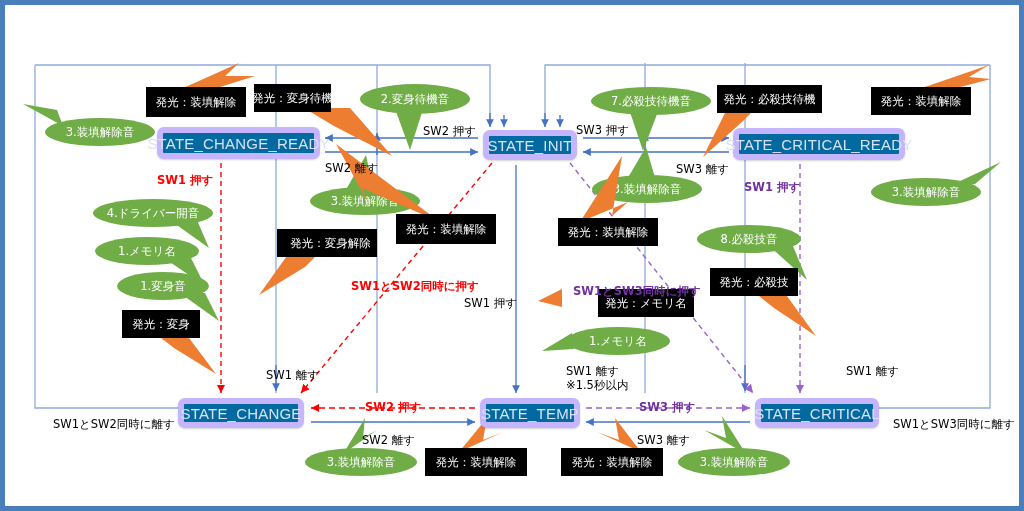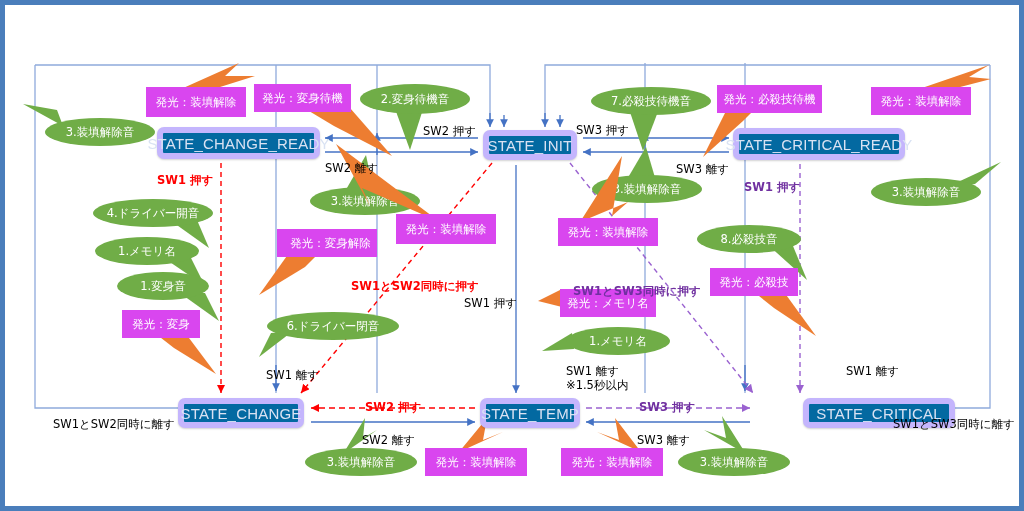--- a/index.html
+++ b/index.html
@@ -48,7 +48,7 @@
     white-space:nowrap;
     font-family:"DejaVu Sans","Liberation Sans",sans-serif;
   }
-  .callout.orange .body{background:#d946ef;}
+  .callout.orange .body{background:#000000;}
   .callout.green  .body{background:#70ad47;border-radius:50%/50%;}
   .callout svg{position:absolute;overflow:visible;}
 

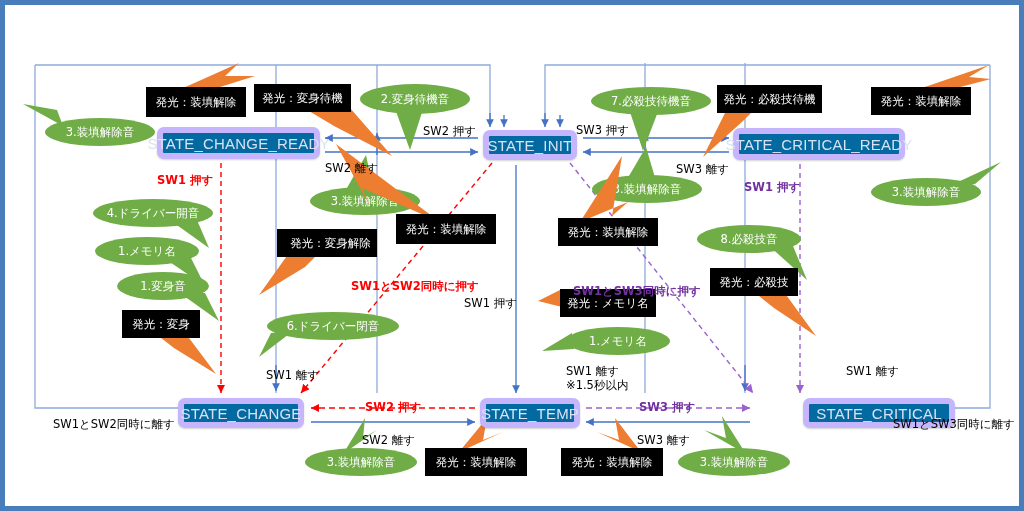--- a/index.html
+++ b/index.html
@@ -169,7 +169,7 @@
       <svg width="130" height="70" style="left:50px;top:24px;">
           <path d="M0,0 L46,0 L88,48 L30,18 Z" fill="#ed7d31"></path>
         </svg>
-      <div class="body" style="width:97px;height:28px;">
+      <div class="body" style="width:77px;height:28px;">
           <span>発光：変身待機</span>
         </div>
     </div>

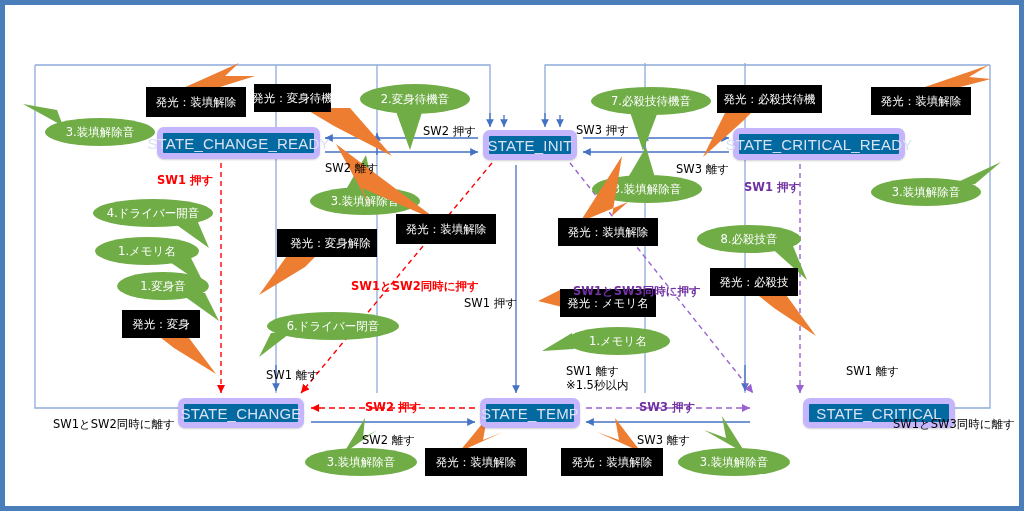--- a/index.html
+++ b/index.html
@@ -340,7 +340,7 @@
       <svg width="50" height="40" style="left:-22px;top:-2px;">
           <path d="M24,2 L0,14 L24,20 Z" fill="#ed7d31"></path>
         </svg>
-      <div class="body" style="width:96px;height:28px;">
+      <div class="body" style="width:96px;height:28px;margin-left:38px;">
           <span>発光：メモリ名</span>
         </div>
     </div>

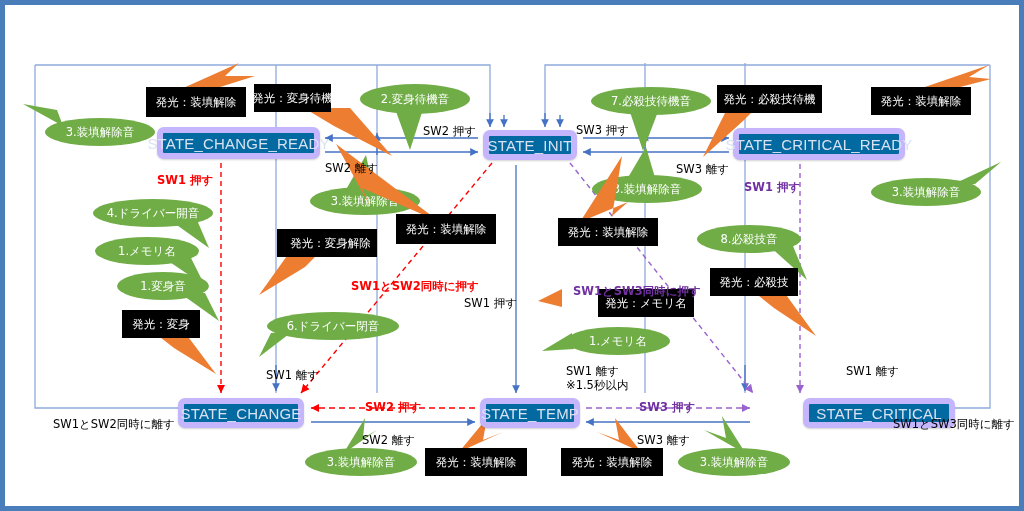--- a/index.html
+++ b/index.html
@@ -255,14 +255,6 @@
         </div>
     </div>
 
-    <div class="callout green" style="left:262px;top:307px;">
-      <svg width="60" height="38" style="left:-8px;top:19px;">
-          <path d="M34,0 L12,2 L0,26 Z" fill="#70ad47"></path>
-        </svg>
-      <div class="body" style="width:132px;height:28px;">
-          <span>6.ドライバー閉音</span>
-        </div>
-    </div>
 
     <div class="callout green" style="left:586px;top:82px;">
       <svg width="60" height="46" style="left:38px;top:22px;">

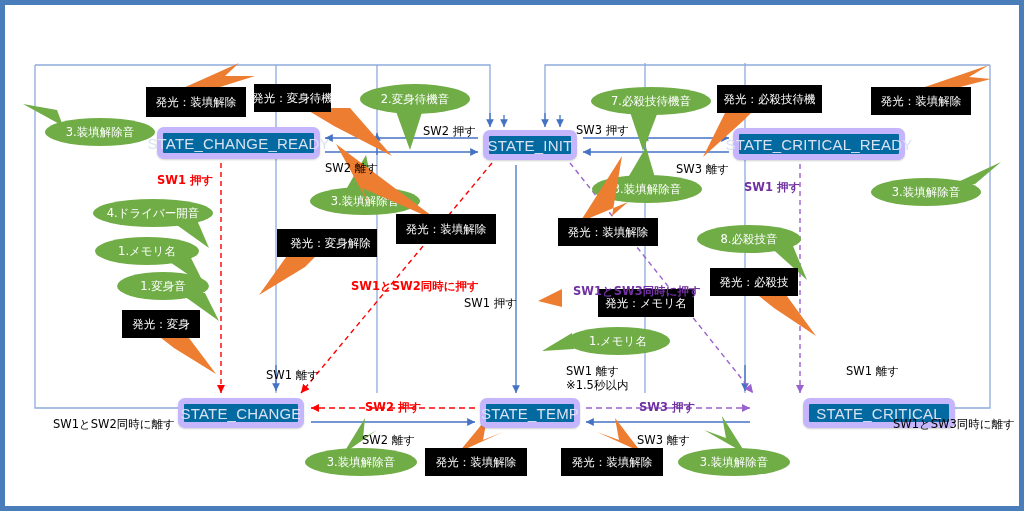--- a/index.html
+++ b/index.html
@@ -152,7 +152,7 @@
     <div class="state" style="left:475px;top:393px;width:100px;height:30px;">
         <span>STATE_TEMP</span>
       </div>
-    <div class="state" style="left:750px;top:393px;width:152px;height:30px;margin-left:48px;">
+    <div class="state" style="left:750px;top:393px;width:124px;height:30px;">
         <span>STATE_CRITICAL</span>
       </div>
 

